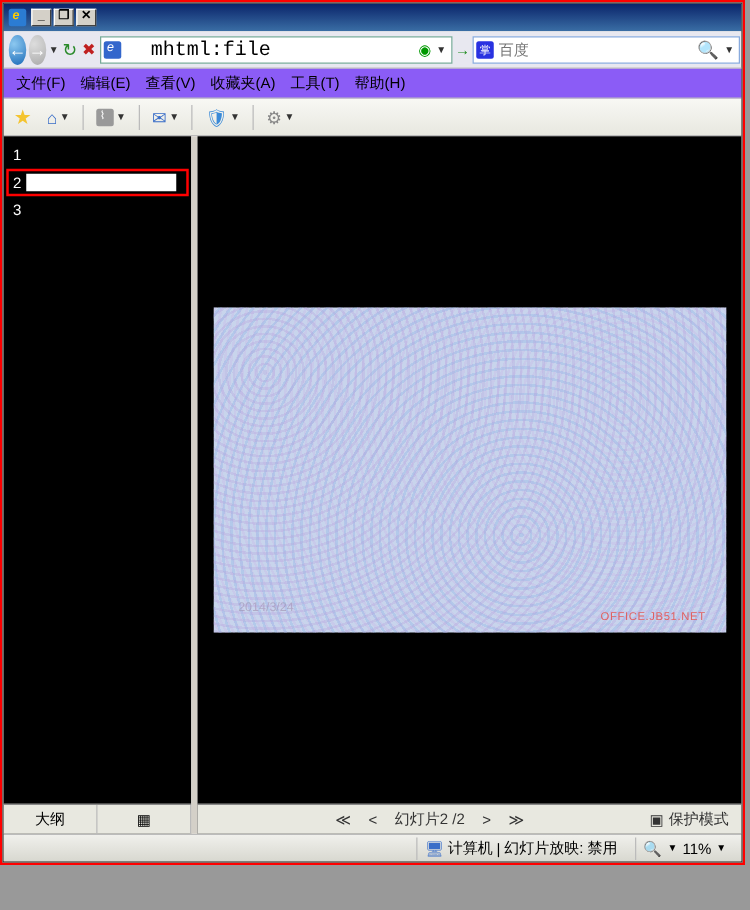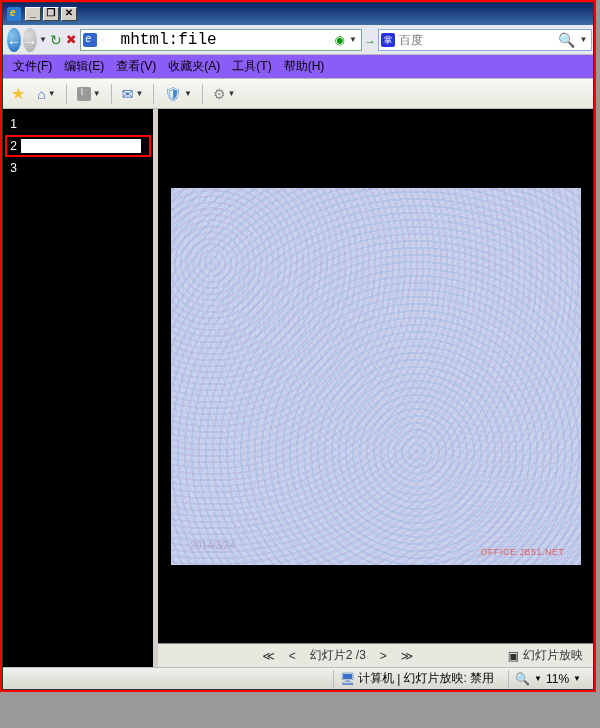--- a/index.html
+++ b/index.html
@@ -52,7 +52,7 @@
 
 .right-pane { flex: 1; display: flex; flex-direction: column; background: #000; }
 .slide-view { flex: 1; display: flex; align-items: center; justify-content: center; padding: 20px 4px; }
-.slide-canvas { width: 410px; height: 377px; background: #c8d4ec; position: relative; background-image: repeating-radial-gradient(circle at 10% 20%, rgba(180,160,220,0.3) 0 2px, transparent 2px 6px), repeating-radial-gradient(circle at 60% 70%, rgba(140,180,230,0.35) 0 2px, transparent 2px 7px), repeating-radial-gradient(circle at 80% 30%, rgba(200,180,230,0.3) 0 2px, transparent 2px 5px); }
+.slide-canvas { width: 410px; height: 260px; background: #c8d4ec; position: relative; background-image: repeating-radial-gradient(circle at 10% 20%, rgba(180,160,220,0.3) 0 2px, transparent 2px 6px), repeating-radial-gradient(circle at 60% 70%, rgba(140,180,230,0.35) 0 2px, transparent 2px 7px), repeating-radial-gradient(circle at 80% 30%, rgba(200,180,230,0.3) 0 2px, transparent 2px 5px); }
 .wm-date { position: absolute; left: 20px; bottom: 14px; color: #a090b0; font-size: 10px; opacity: .6; }
 .wm-logo { position: absolute; right: 16px; bottom: 20px; color: #e03030; font-size: 18px; font-weight: bold; font-family: "Microsoft YaHei", sans-serif; }
 .wm-sub { position: absolute; right: 16px; bottom: 8px; color: #e06060; font-size: 9px; letter-spacing: .5px; }

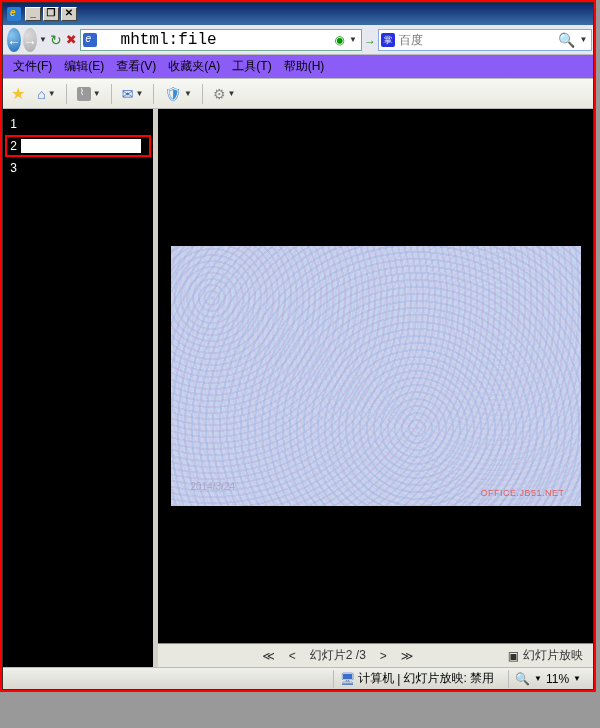--- a/index.html
+++ b/index.html
@@ -165,6 +165,12 @@
           <div class="slide-thumb"></div>
         </div>
       </div>
+      <div class="left-tabs">
+        <div class="left-tab">大纲</div>
+        <div class="left-tab">
+              <span>▦</span>
+            </div>
+      </div>
     </div>
 
     <div class="vsplit"></div>

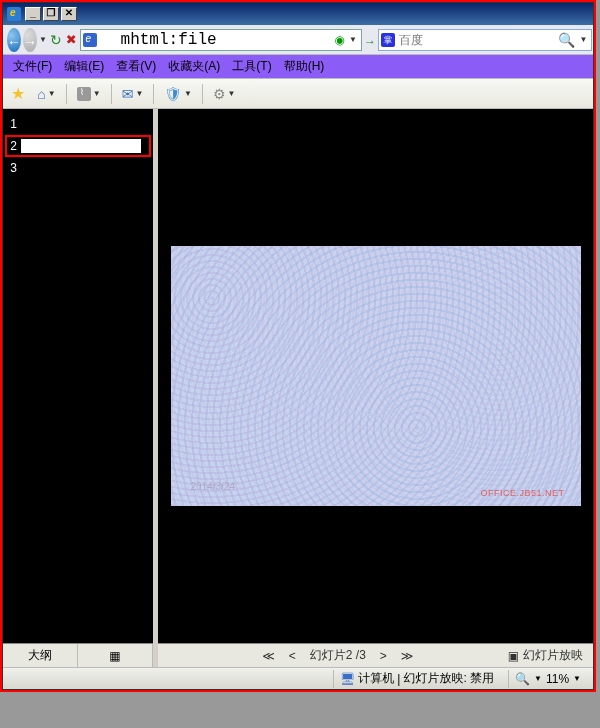--- a/index.html
+++ b/index.html
@@ -187,7 +187,7 @@
         <div class="center">
           <span class="nav-arrow">≪</span>
           <span class="nav-arrow">&lt;</span>
-          <span>幻灯片2 /3</span>
+          <span>幻灯片2 /2</span>
           <span class="nav-arrow">&gt;</span>
           <span class="nav-arrow">≫</span>
         </div>

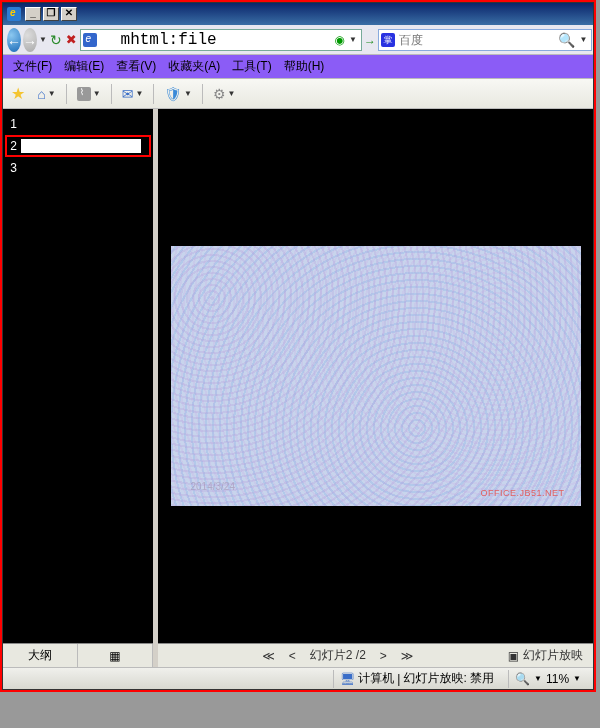--- a/index.html
+++ b/index.html
@@ -193,7 +193,7 @@
         </div>
         <div class="slideshow-btn">
           <span>▣</span>
-          <span>幻灯片放映</span>
+          <span>保护模式</span>
         </div>
       </div>
     </div>

